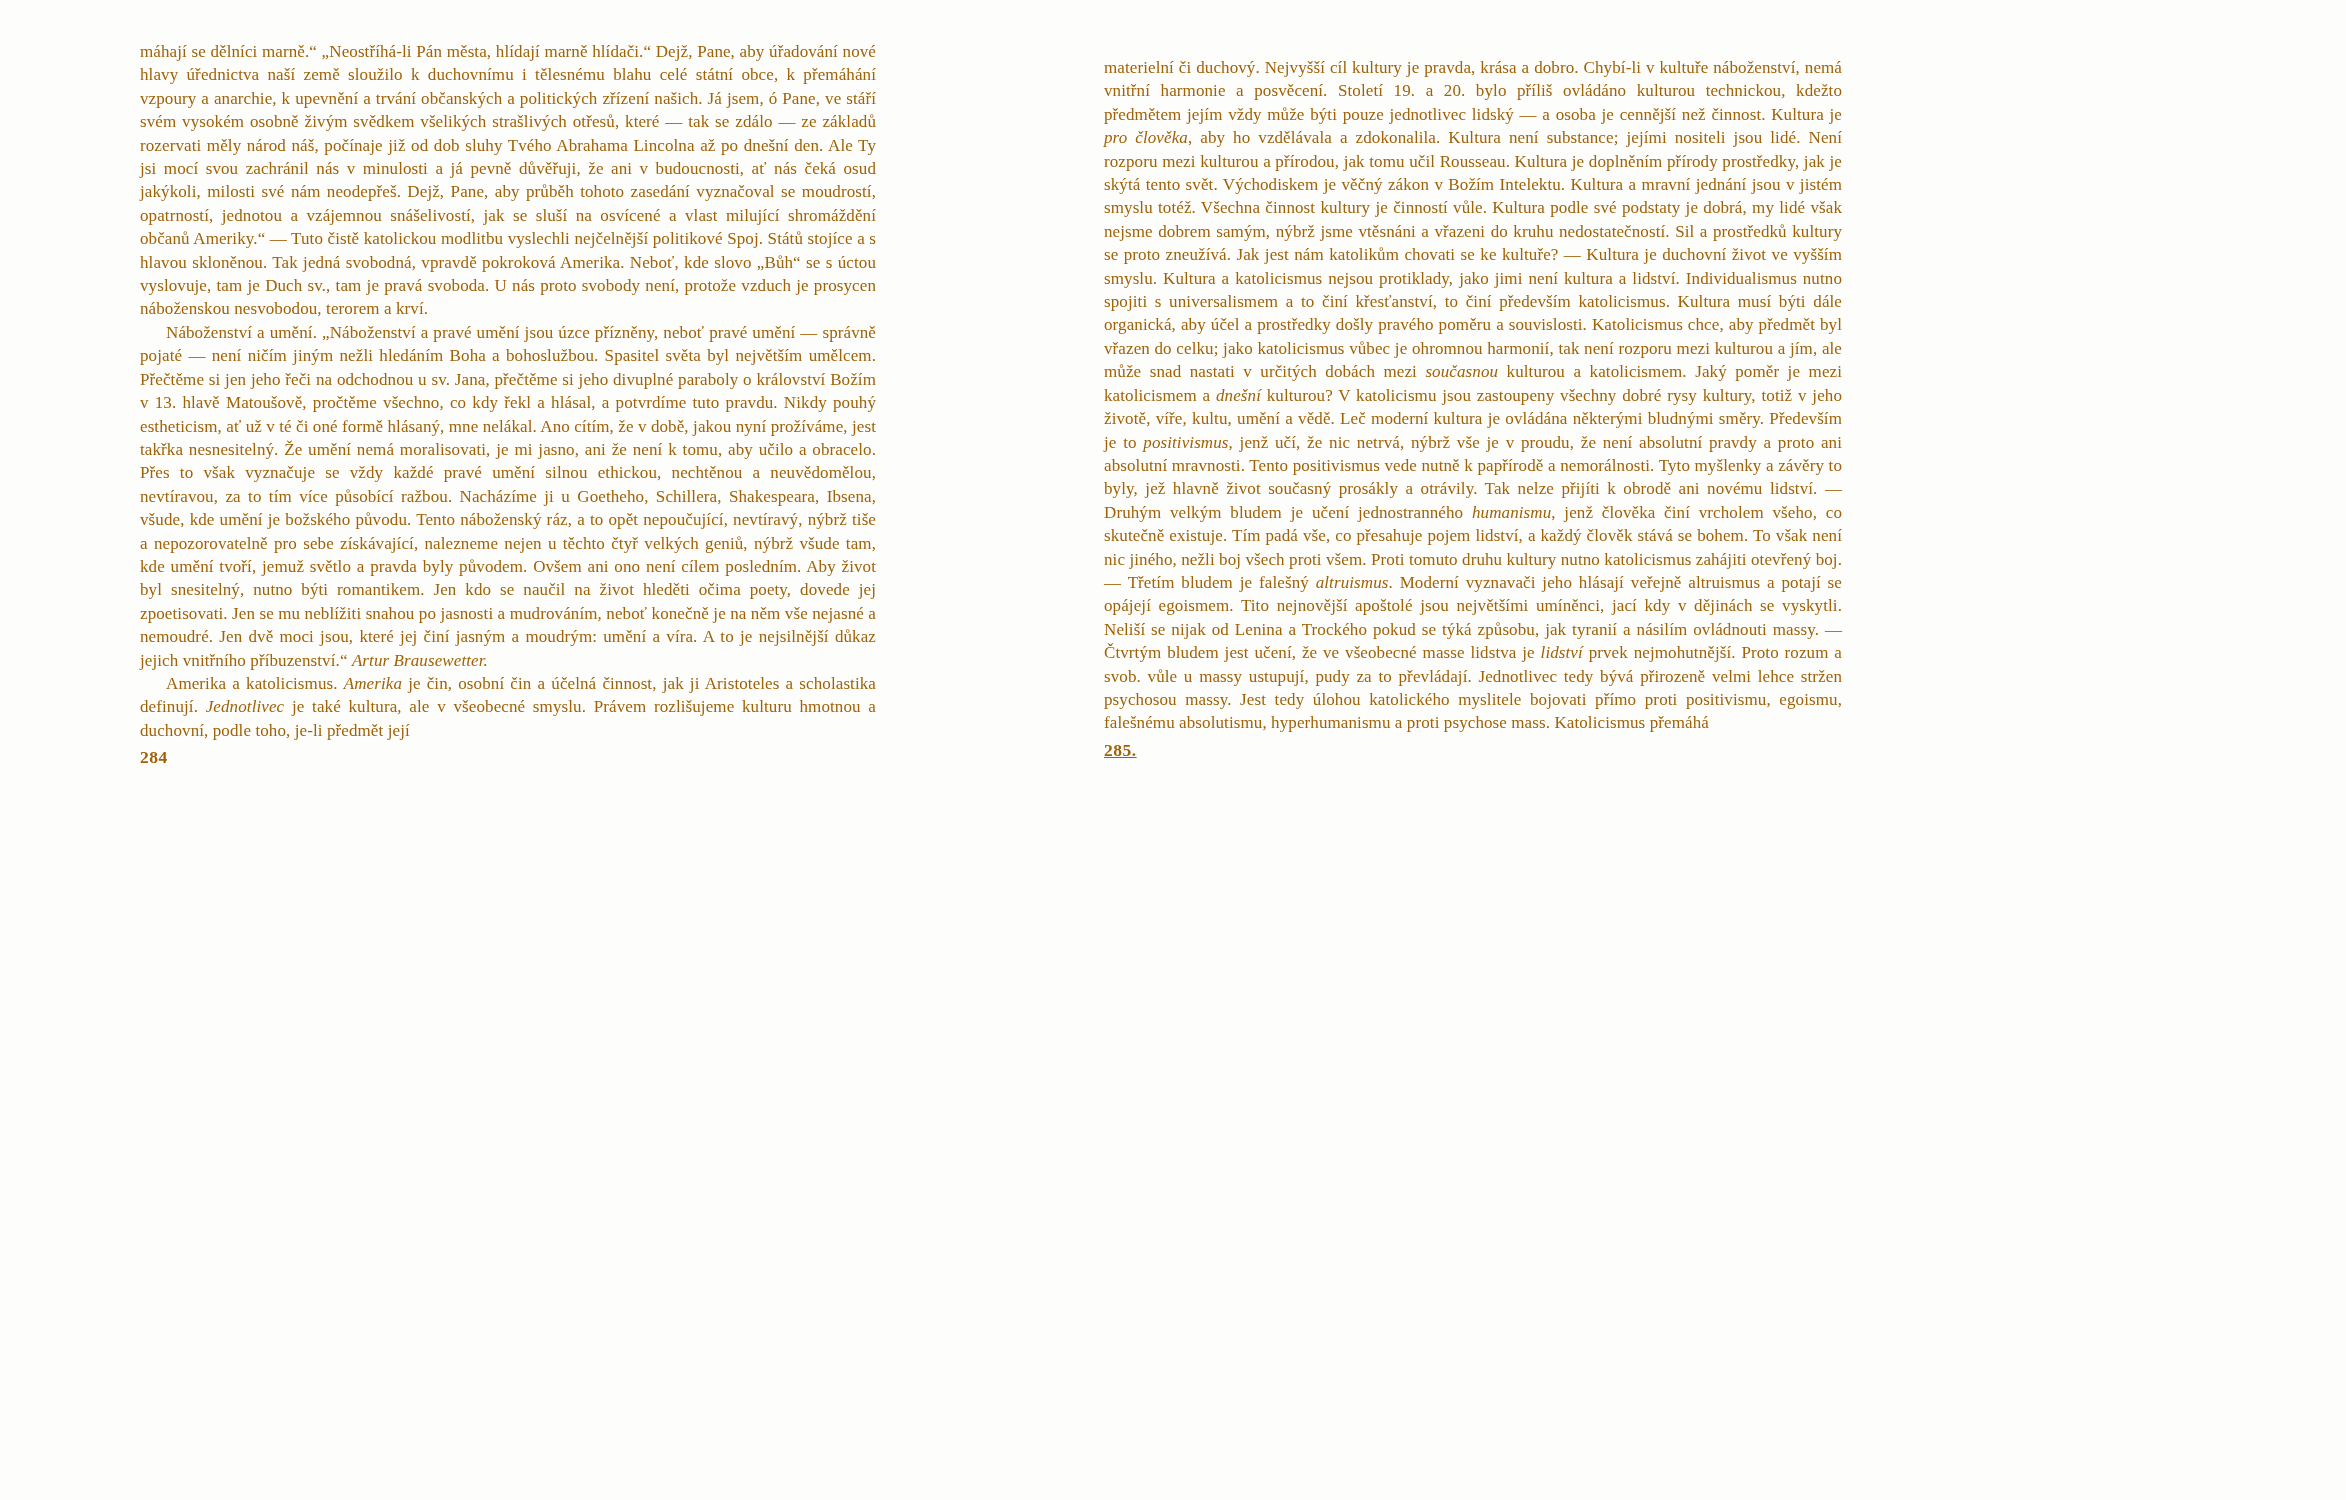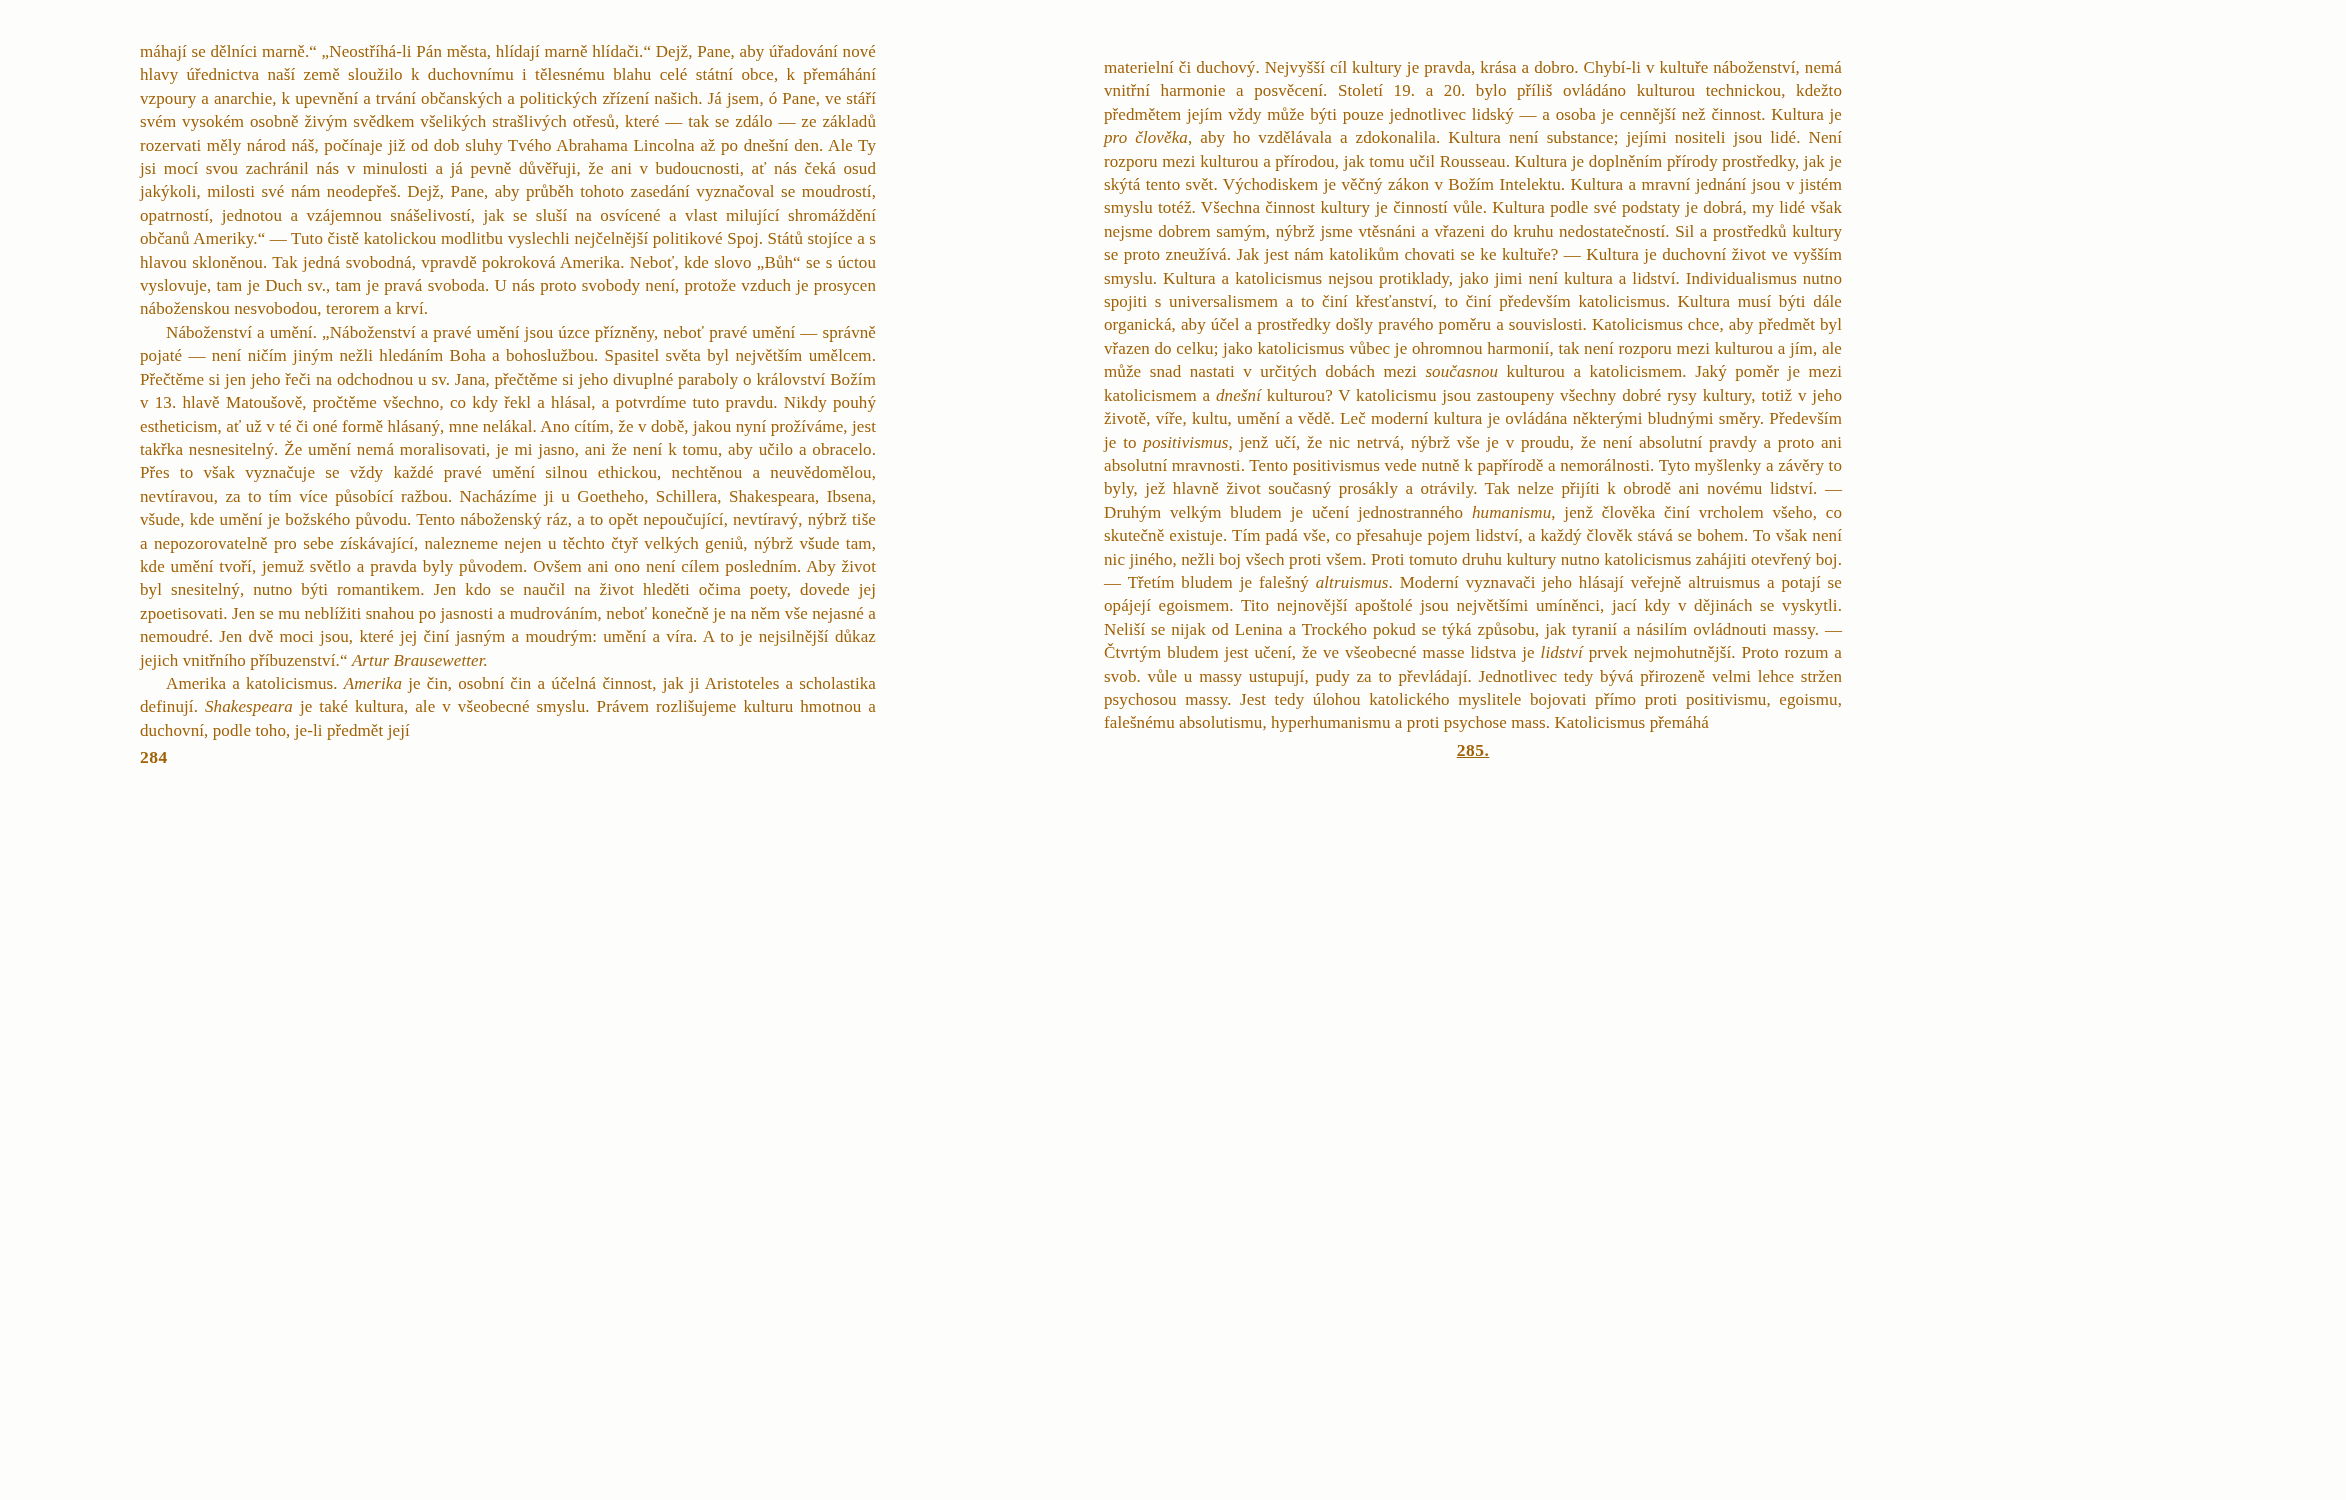--- a/index.html
+++ b/index.html
@@ -50,7 +50,7 @@
     <div class="text-block" id="left-text">
         <p><span>máhají se dělníci marně.“ „Neostříhá-li Pán města, hlídají marně hlídači.“ Dejž, Pane, aby úřadování nové hlavy úřednictva naší země sloužilo k duchovnímu i tělesnému blahu celé státní obce, k přemáhání vzpoury a anarchie, k upevnění a trvání občanských a politických zřízení našich. Já jsem, ó Pane, ve stáří svém vysokém osobně živým svědkem všelikých strašlivých otřesů, které — tak se zdálo — ze základů rozervati měly národ náš, počínaje již od dob sluhy Tvého Abrahama Lincolna až po dnešní den. Ale Ty jsi mocí svou zachránil nás v minulosti a já pevně důvěřuji, že ani v budoucnosti, ať nás čeká osud jakýkoli, milosti své nám neodepřeš. Dejž, Pane, aby průběh tohoto zasedání vyznačoval se moudrostí, opatrností, jednotou a vzájemnou snášelivostí, jak se sluší na osvícené a vlast milující shromáždění občanů Ameriky.“ — Tuto čistě katolickou modlitbu vyslechli nejčelnější politikové Spoj. Států stojíce a s hlavou skloněnou. Tak jedná svobodná, vpravdě pokroková Amerika. Neboť, kde slovo „Bůh“ se s úctou vyslovuje, tam je Duch sv., tam je pravá svoboda. U nás proto svobody není, protože vzduch je prosycen náboženskou nesvobodou, terorem a krví.</span></p>
         <p class="indent"><span class="b">Náboženství a umění.</span><span> „Náboženství a pravé umění jsou úzce přízněny, neboť pravé umění — správně pojaté — není ničím jiným nežli hledáním Boha a bohoslužbou. Spasitel světa byl největším umělcem. Přečtěme si jen jeho řeči na odchodnou u sv. Jana, přečtěme si jeho divuplné paraboly o království Božím v 13. hlavě Matoušově, pročtěme všechno, co kdy řekl a hlásal, a potvrdíme tuto pravdu. Nikdy pouhý estheticism, ať už v té či oné formě hlásaný, mne nelákal. Ano cítím, že v době, jakou nyní prožíváme, jest takřka nesnesitelný. Že umění nemá moralisovati, je mi jasno, ani že není k tomu, aby učilo a obracelo. Přes to však vyznačuje se vždy každé pravé umění silnou ethickou, nechtěnou a neuvědomělou, nevtíravou, za to tím více působící ražbou. Nacházíme ji u Goetheho, Schillera, Shakespeara, Ibsena, všude, kde umění je božského původu. Tento náboženský ráz, a to opět nepoučující, nevtíravý, nýbrž tiše a nepozorovatelně pro sebe získávající, nalezneme nejen u těchto čtyř velkých geniů, nýbrž všude tam, kde umění tvoří, jemuž světlo a pravda byly původem. Ovšem ani ono není cílem posledním. Aby život byl snesitelný, nutno býti romantikem. Jen kdo se naučil na život hleděti očima poety, dovede jej zpoetisovati. Jen se mu neblížiti snahou po jasnosti a mudrováním, neboť konečně je na něm vše nejasné a nemoudré. Jen dvě moci jsou, které jej činí jasným a moudrým: umění a víra. A to je nejsilnější důkaz jejich vnitřního příbuzenství.“ </span><span class="b i">Artur Brausewetter.</span></p>
-        <p class="indent"><span class="b">Amerika a katolicismus.</span><span> </span><span class="i">Amerika</span><span> je čin, osobní čin a účelná činnost, jak ji Aristoteles a scholastika definují. </span><span class="i">Shakespeara</span><span> je také kultura, ale v všeobecné smyslu. Právem rozlišujeme kulturu hmotnou a duchovní, podle toho, je-li předmět její</span></p>
+        <p class="indent"><span class="b">Amerika a katolicismus.</span><span> </span><span class="i">Amerika</span><span> je čin, osobní čin a účelná činnost, jak ji Aristoteles a scholastika definují. </span><span class="i">Jednotlivec</span><span> je také kultura, ale v všeobecné smyslu. Právem rozlišujeme kulturu hmotnou a duchovní, podle toho, je-li předmět její</span></p>
       </div>
     <div class="pagenum pagenum-left">284</div>
   </div>

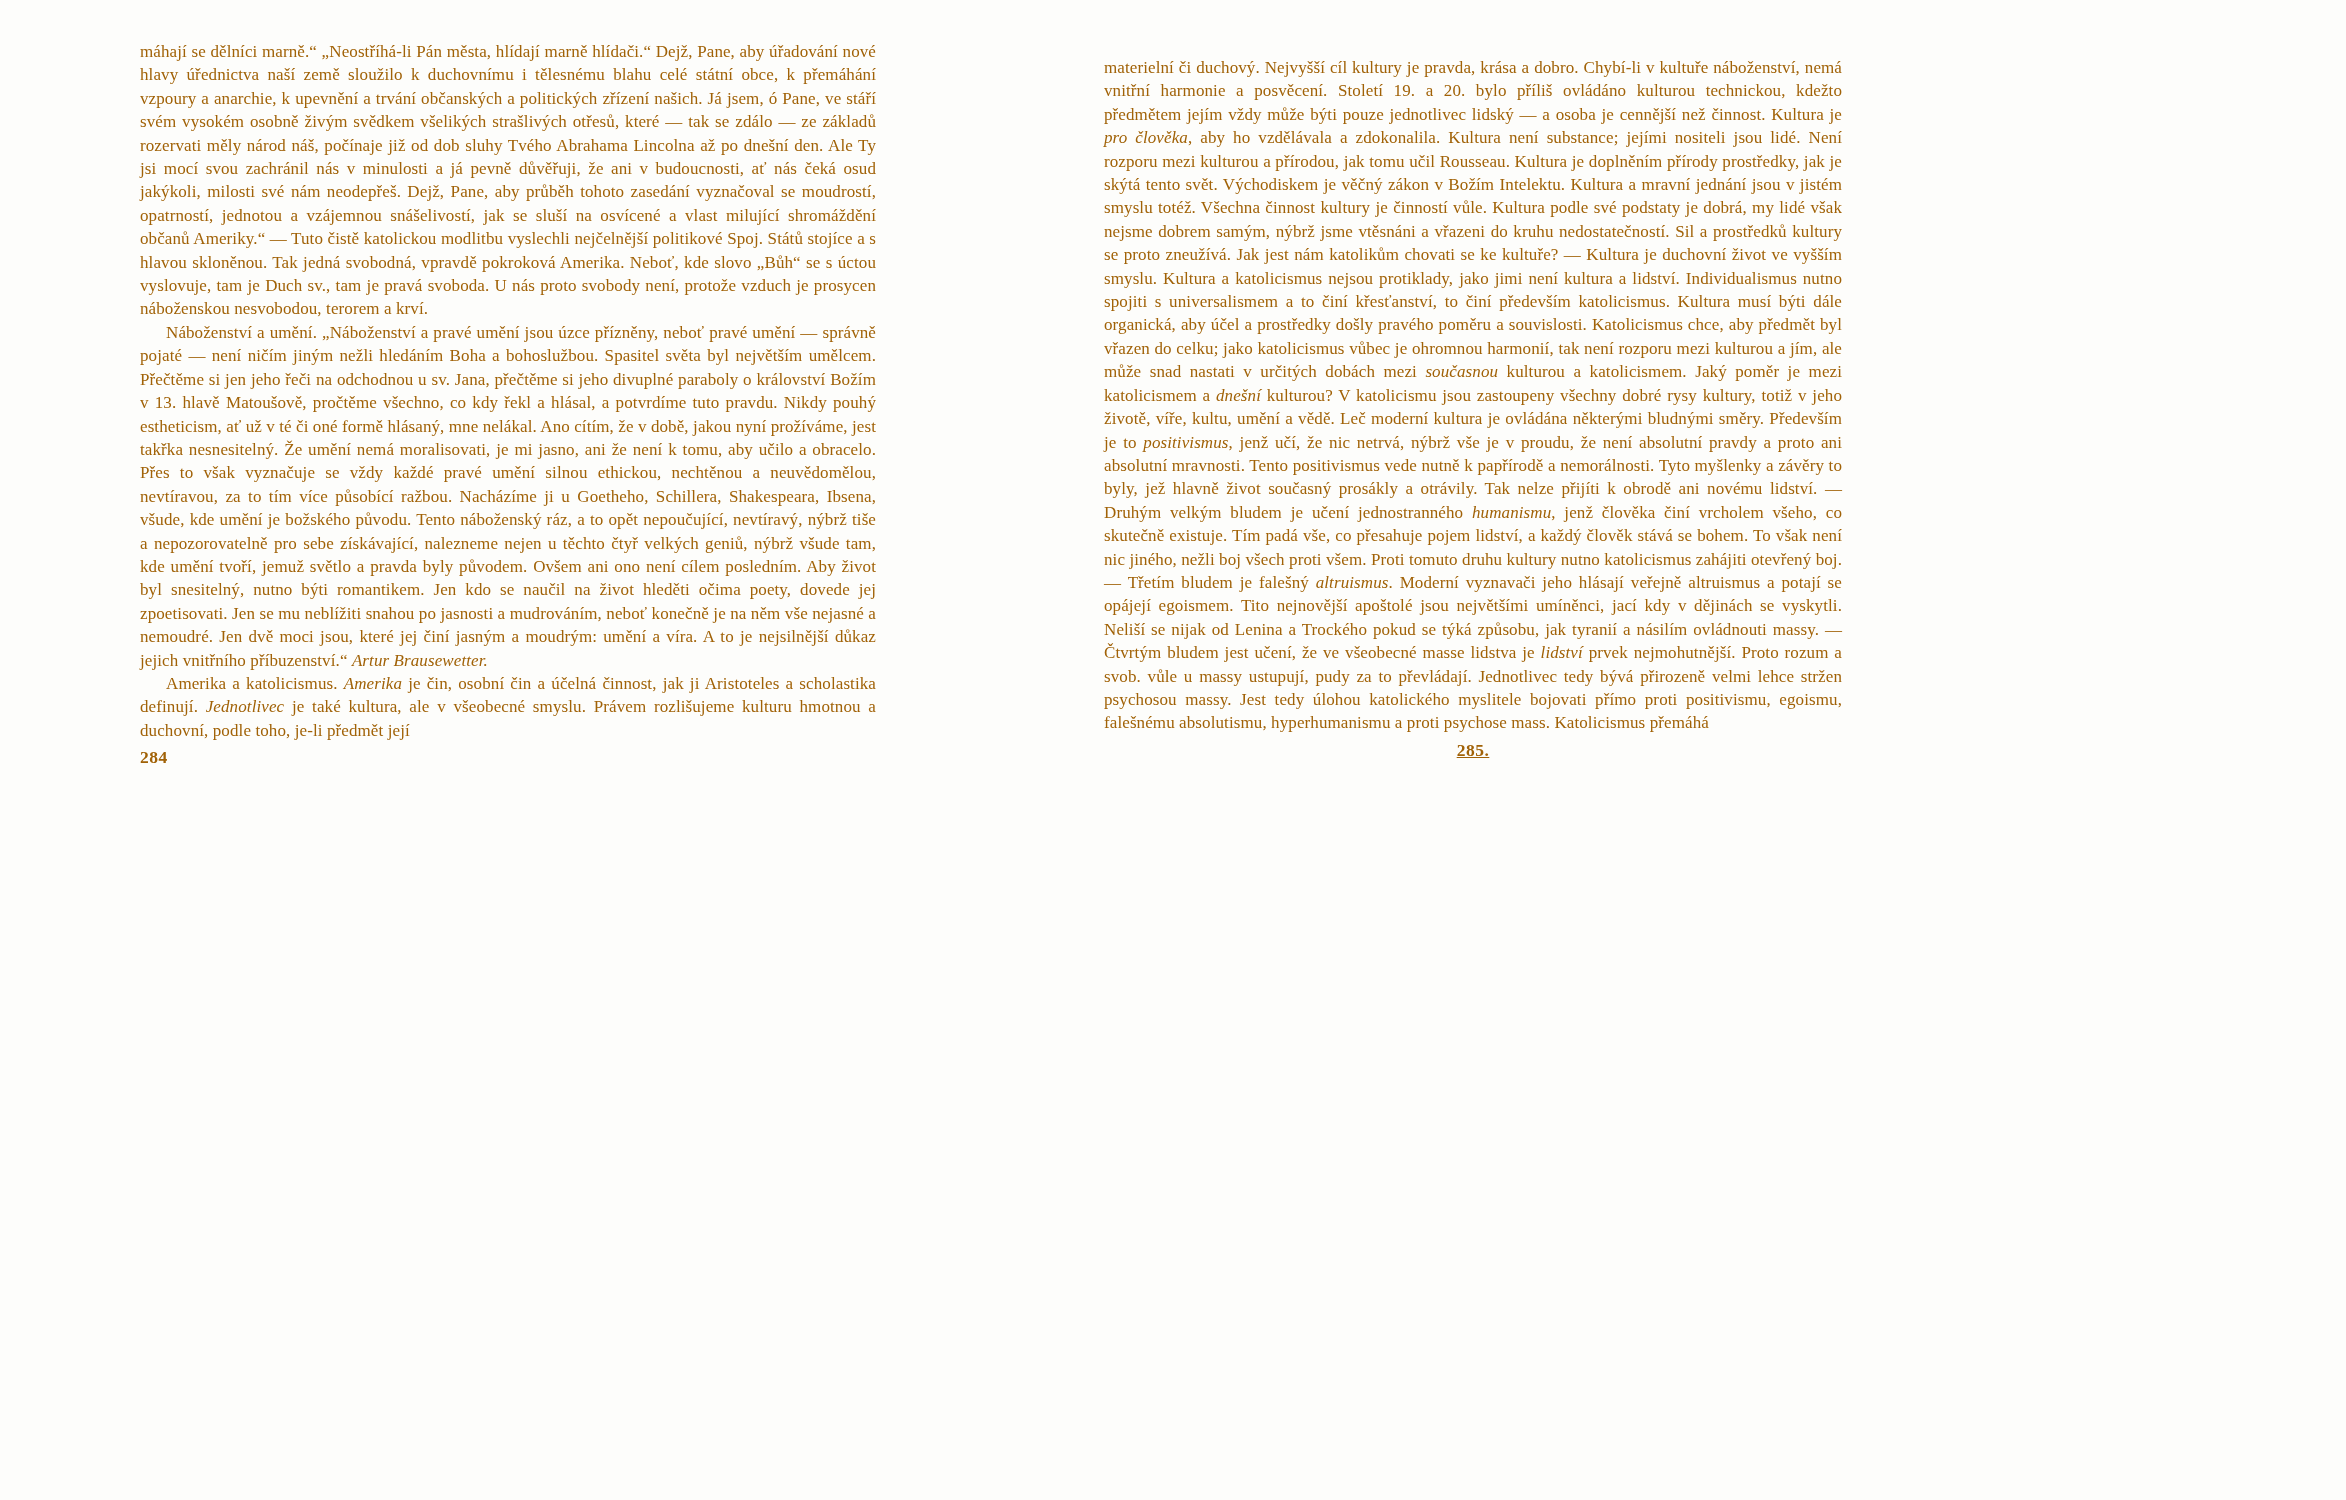--- a/index.html
+++ b/index.html
@@ -39,7 +39,7 @@
     letter-spacing: 0.5px;
   }
   .pagenum-left  { text-align: left; }
-  .pagenum-right { text-align: center; text-decoration: underline; }
+  .pagenum-right { text-align: left; text-decoration: underline; }
 </style>
 </head>
 <body>

